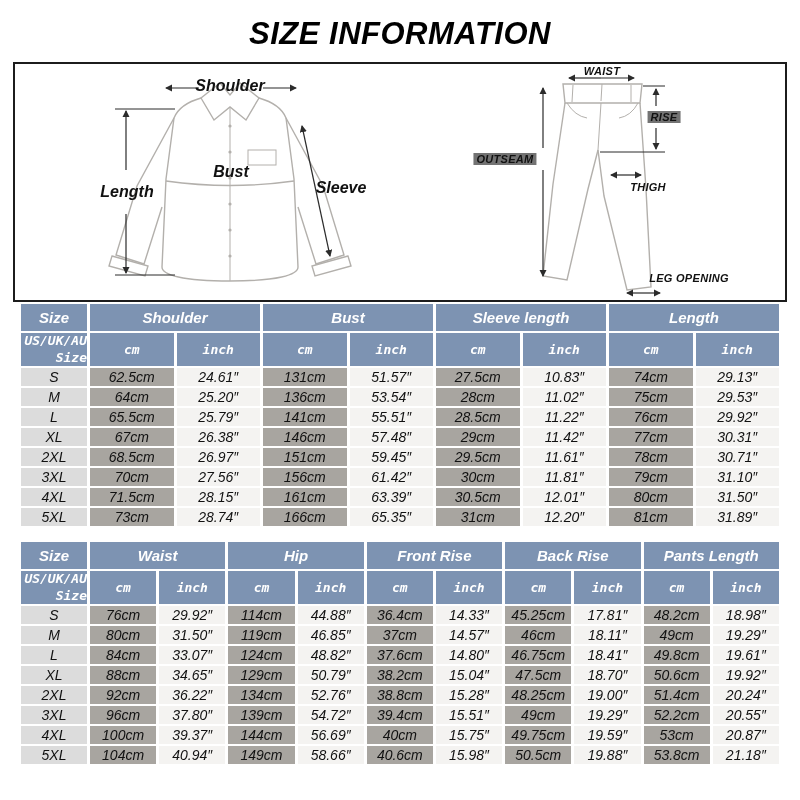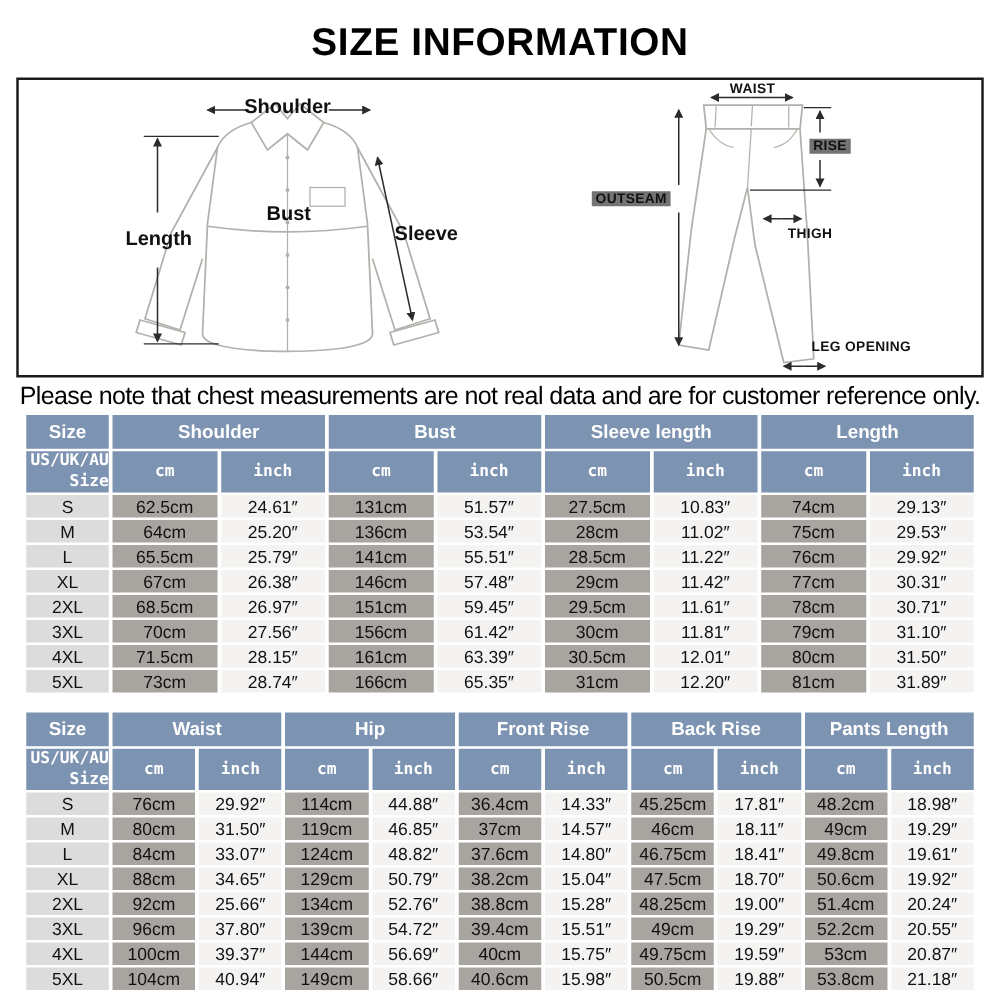--- a/index.html
+++ b/index.html
@@ -5,7 +5,7 @@
   * { margin:0; padding:0; box-sizing:border-box; }
   html,body { width:800px; height:800px; background:#ffffff; overflow:hidden;
               font-family:"Liberation Sans", sans-serif; }
-  .page { width:800px; height:667px; position:relative; }
+  .page { width:800px; height:667px; position:relative;font-style:italic; }
 
   .title { text-align:center; padding-top:16px; height:62px;
            font-size:31px; font-weight:bold; letter-spacing:0.5px; color:#000; }

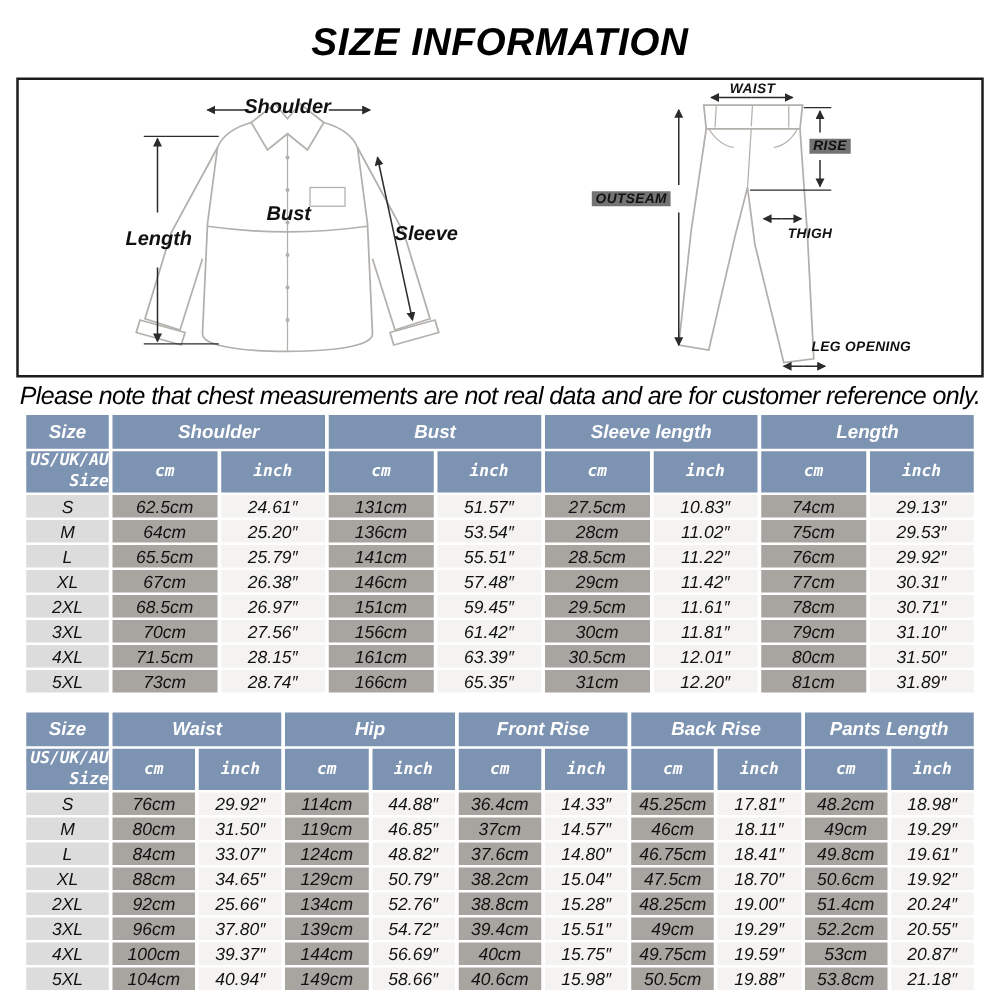--- a/index.html
+++ b/index.html
@@ -138,7 +138,6 @@
     <span class="dlabel pants-lbl" style="left:650px; top:214px;margin-left:24px;">LEG OPENING</span>
   </div>
 
-  <div class="note">Please note that chest measurements are not real data and are for customer reference only.</div>
 
   <table class="size-tbl">
       <colgroup>

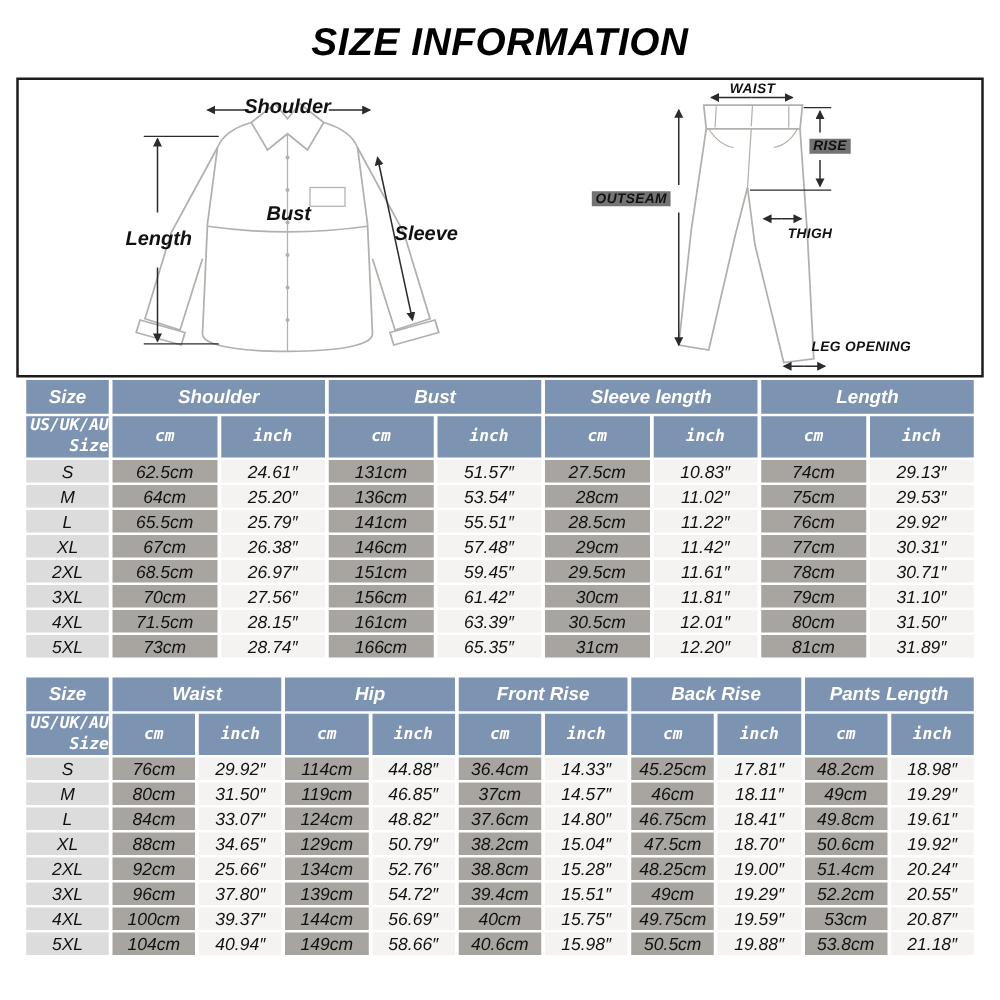--- a/index.html
+++ b/index.html
@@ -357,7 +357,7 @@
         <tr>
           <td class="c-size">2XL</td>
           <td class="c-cm">92cm</td>
-          <td class="c-inch">25.66″</td>
+          <td class="c-inch">36.22″</td>
           <td class="c-cm">134cm</td>
           <td class="c-inch">52.76″</td>
           <td class="c-cm">38.8cm</td>

